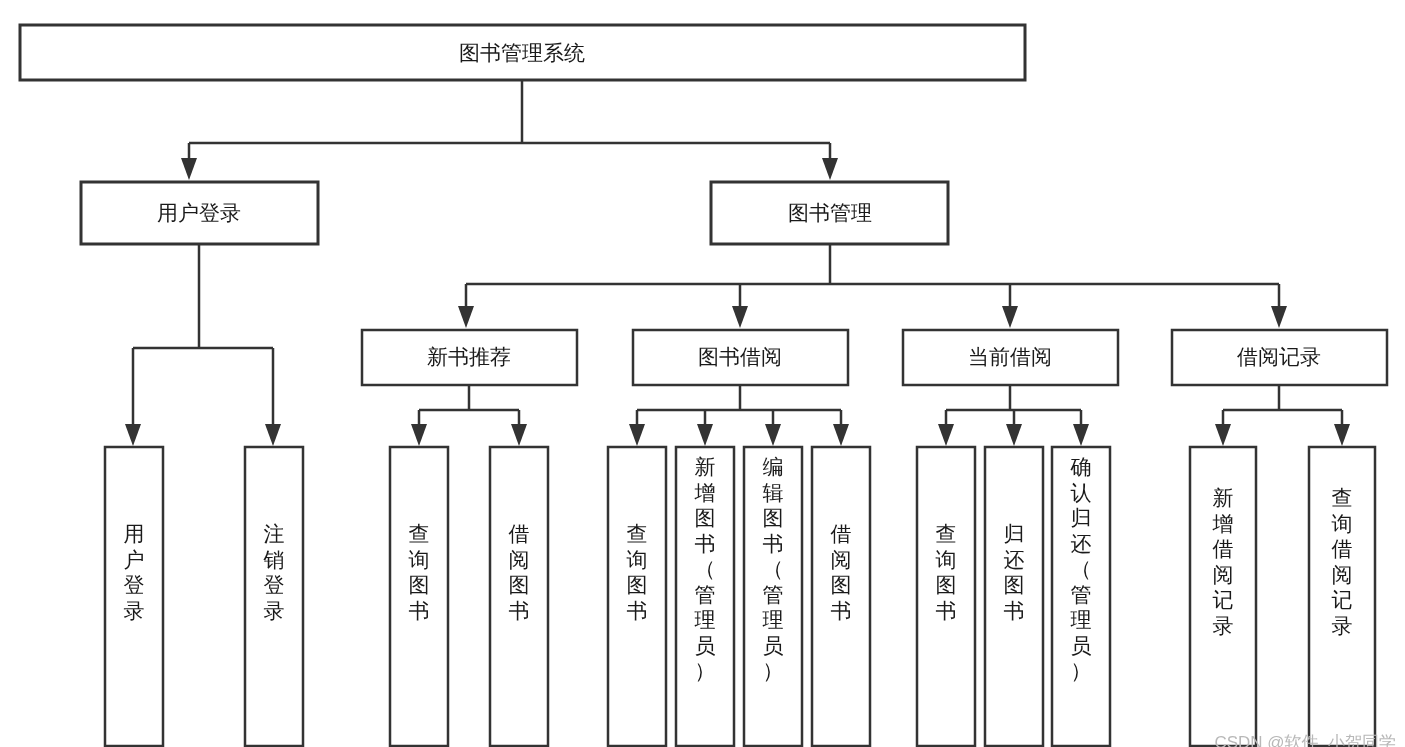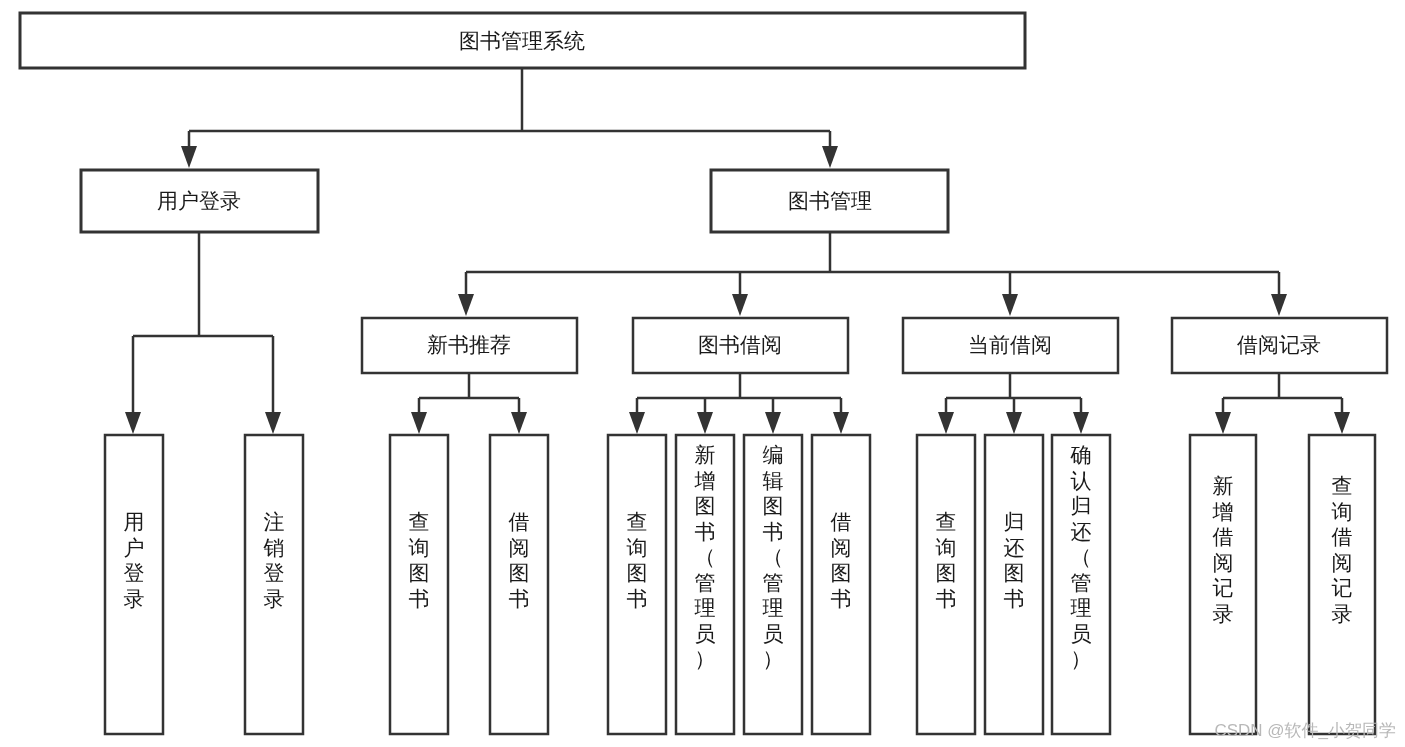--- a/index.html
+++ b/index.html
@@ -17,7 +17,7 @@
   #diagram-root {
     position: absolute;
     left: 0;
-    top: 0;
+    top: 12px;
     width: 1405px;
     height: 580px;
   }

